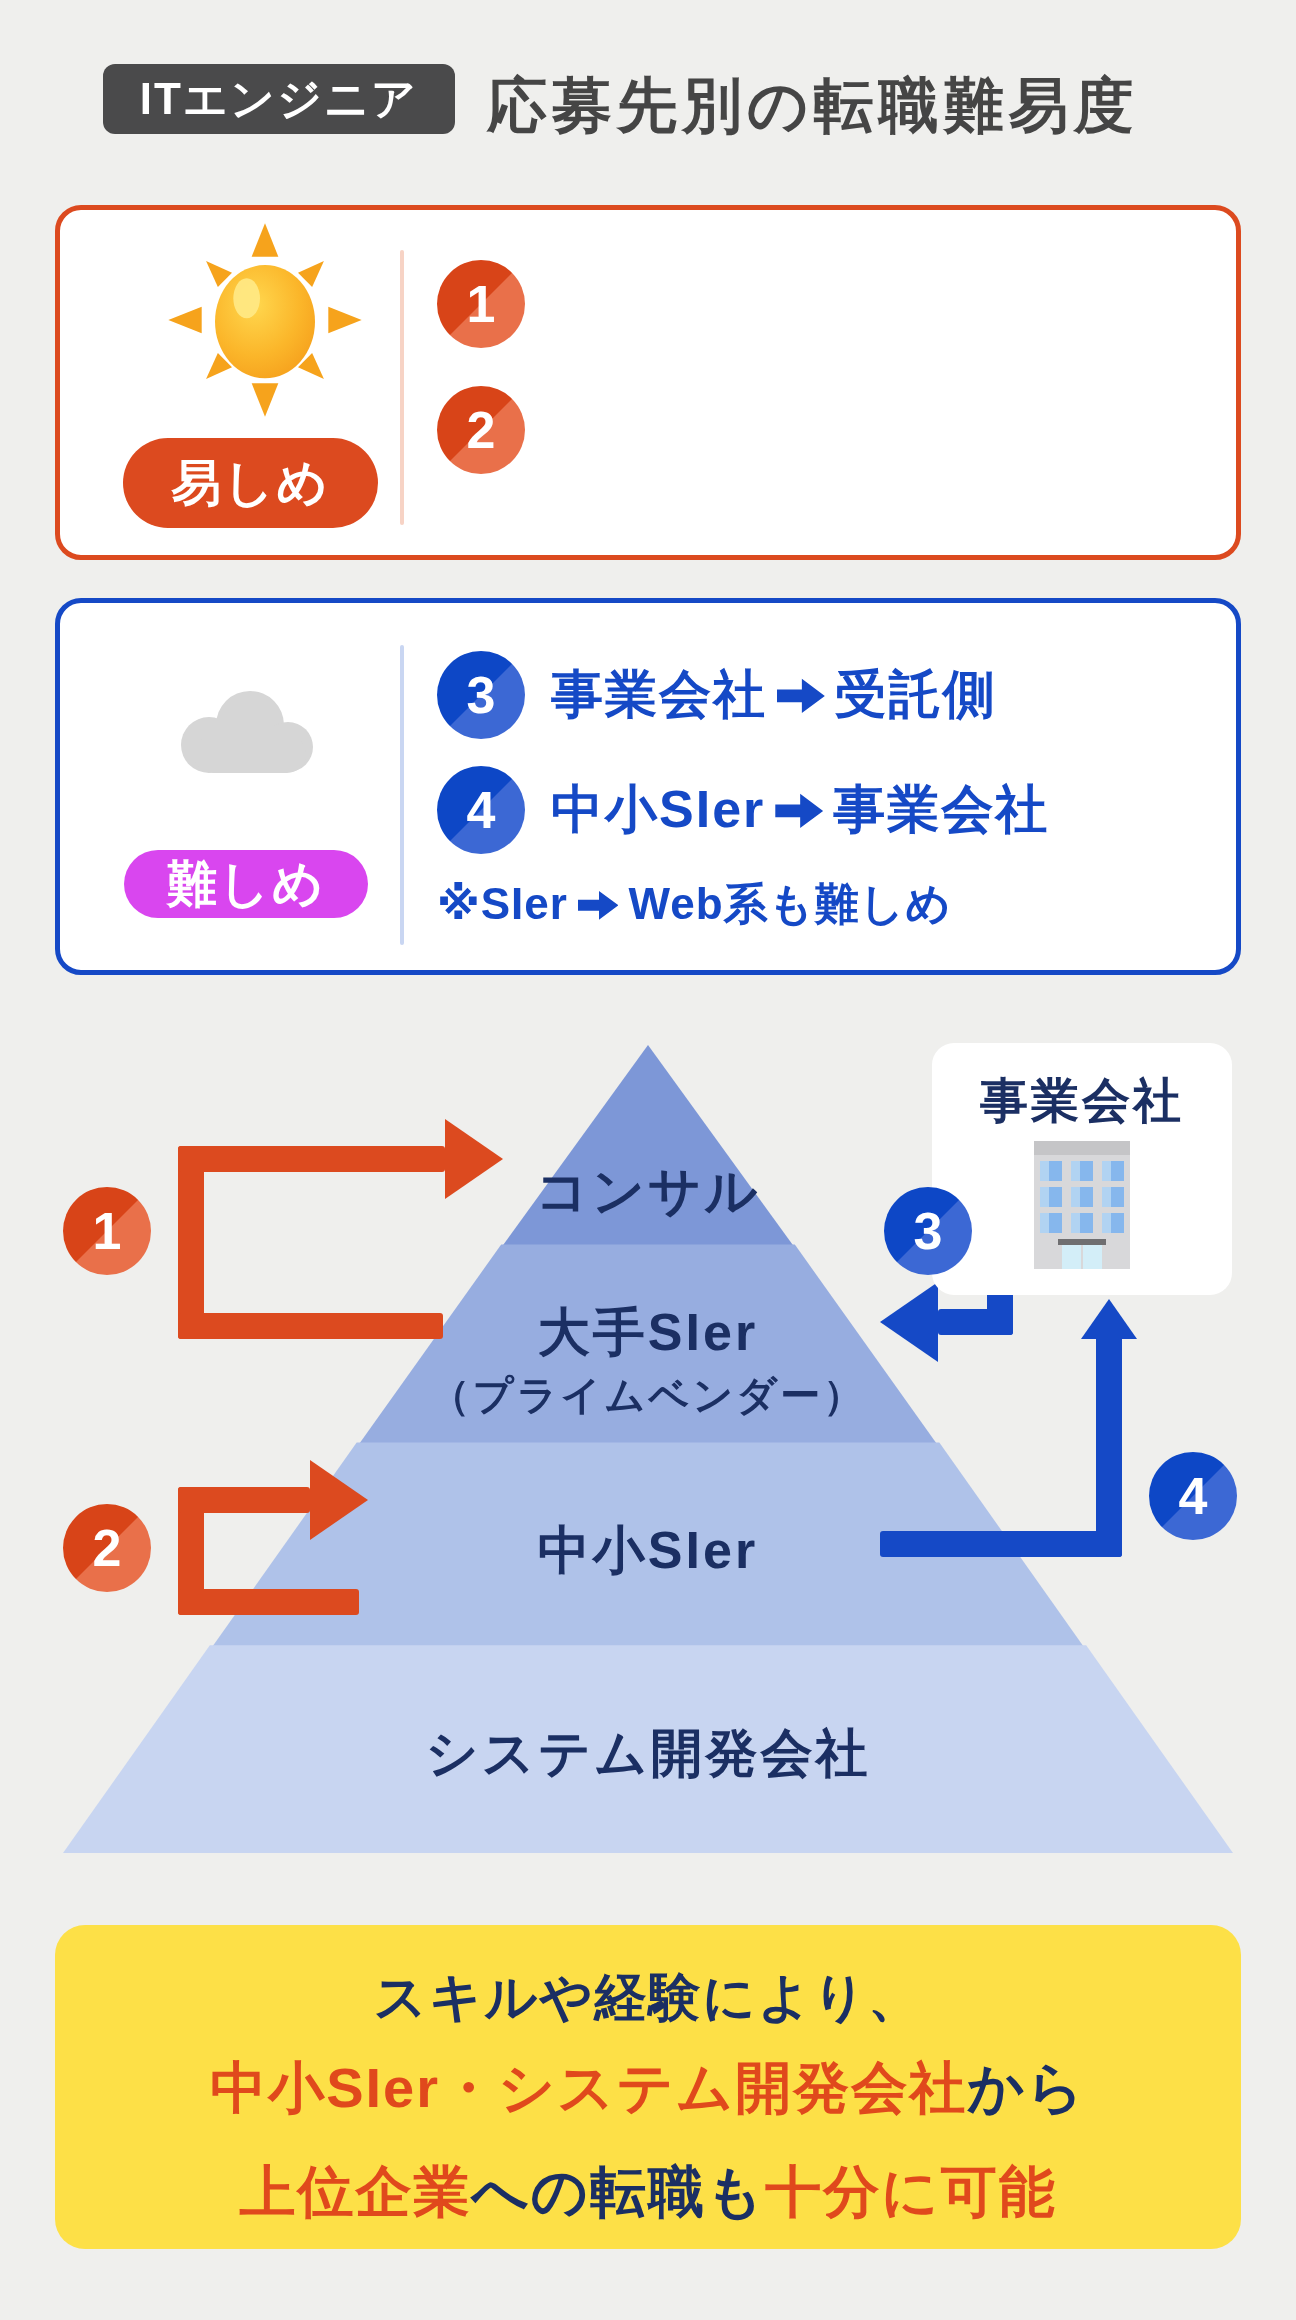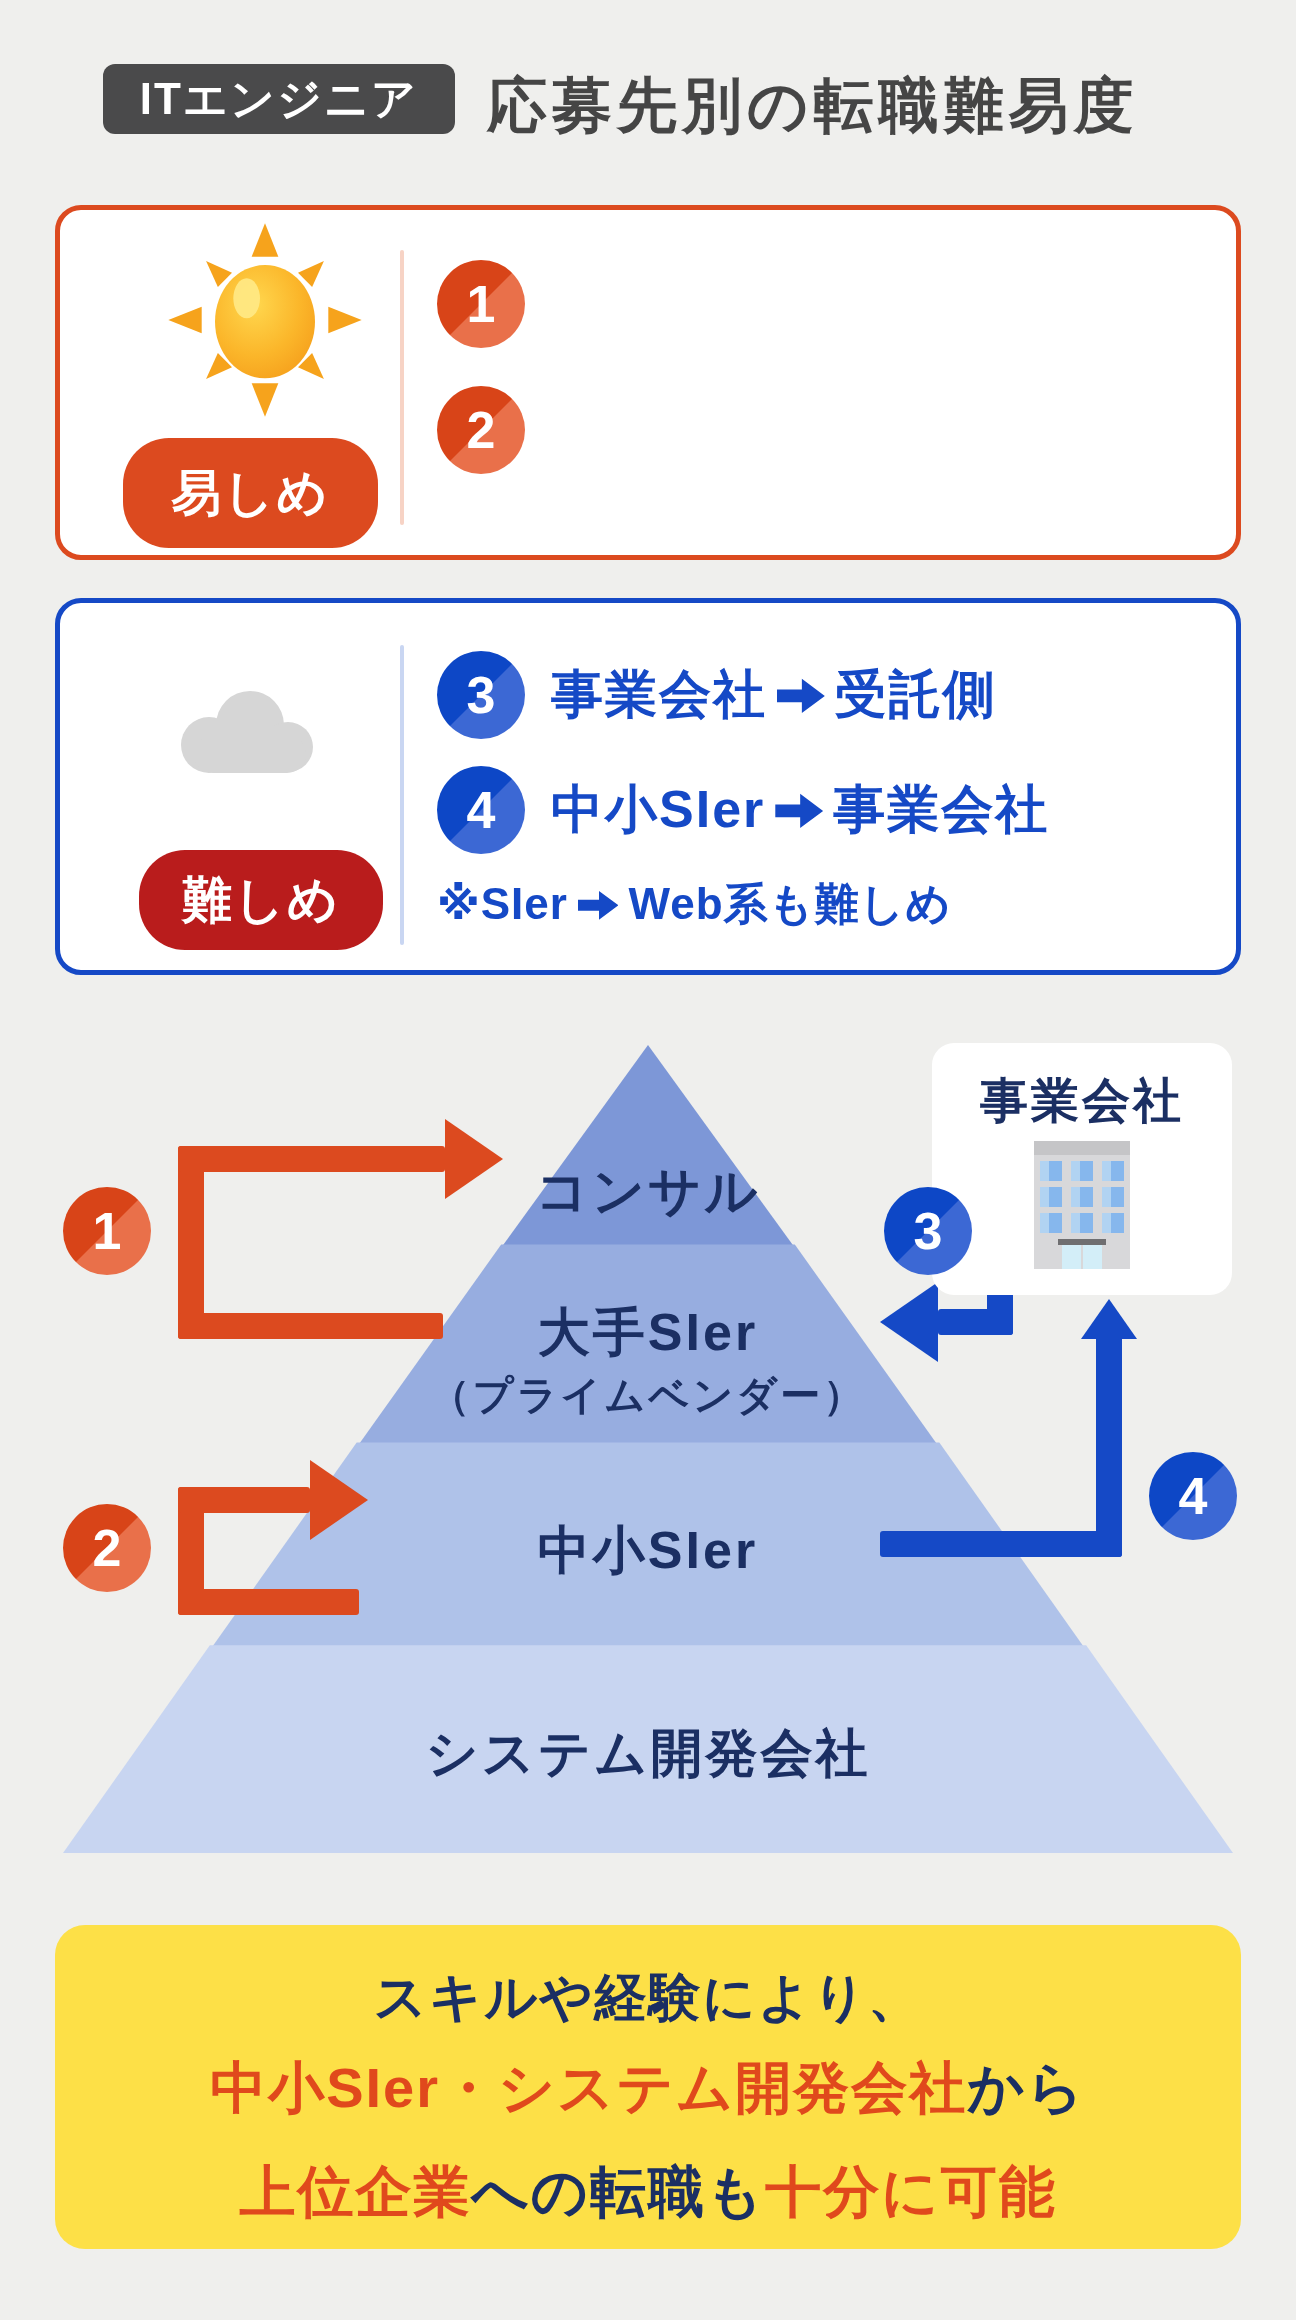--- a/index.html
+++ b/index.html
@@ -19,7 +19,7 @@
   .vdiv.easy-div{left:340px;top:40px;height:275px;background:#F7D3C5;}
   .vdiv.hard-div{left:340px;top:42px;height:300px;background:#C9D6F2;}
   .pill{border-radius:46px;color:#fff;font-weight:800;font-size:50px;letter-spacing:2px;}
-  .pill.orange{left:63px;top:228px;width:255px;height:110px;background:#DC4A1F;}
+  .pill.orange{left:63px;top:228px;width:255px;height:90px;background:#DC4A1F;}
   .pill.blue{left:79px;top:247px;width:244px;height:100px;background:#b91c1c;}
 
   .num-badge{width:88px;height:88px;border-radius:50%;color:#fff;font-size:52px;font-weight:800;}

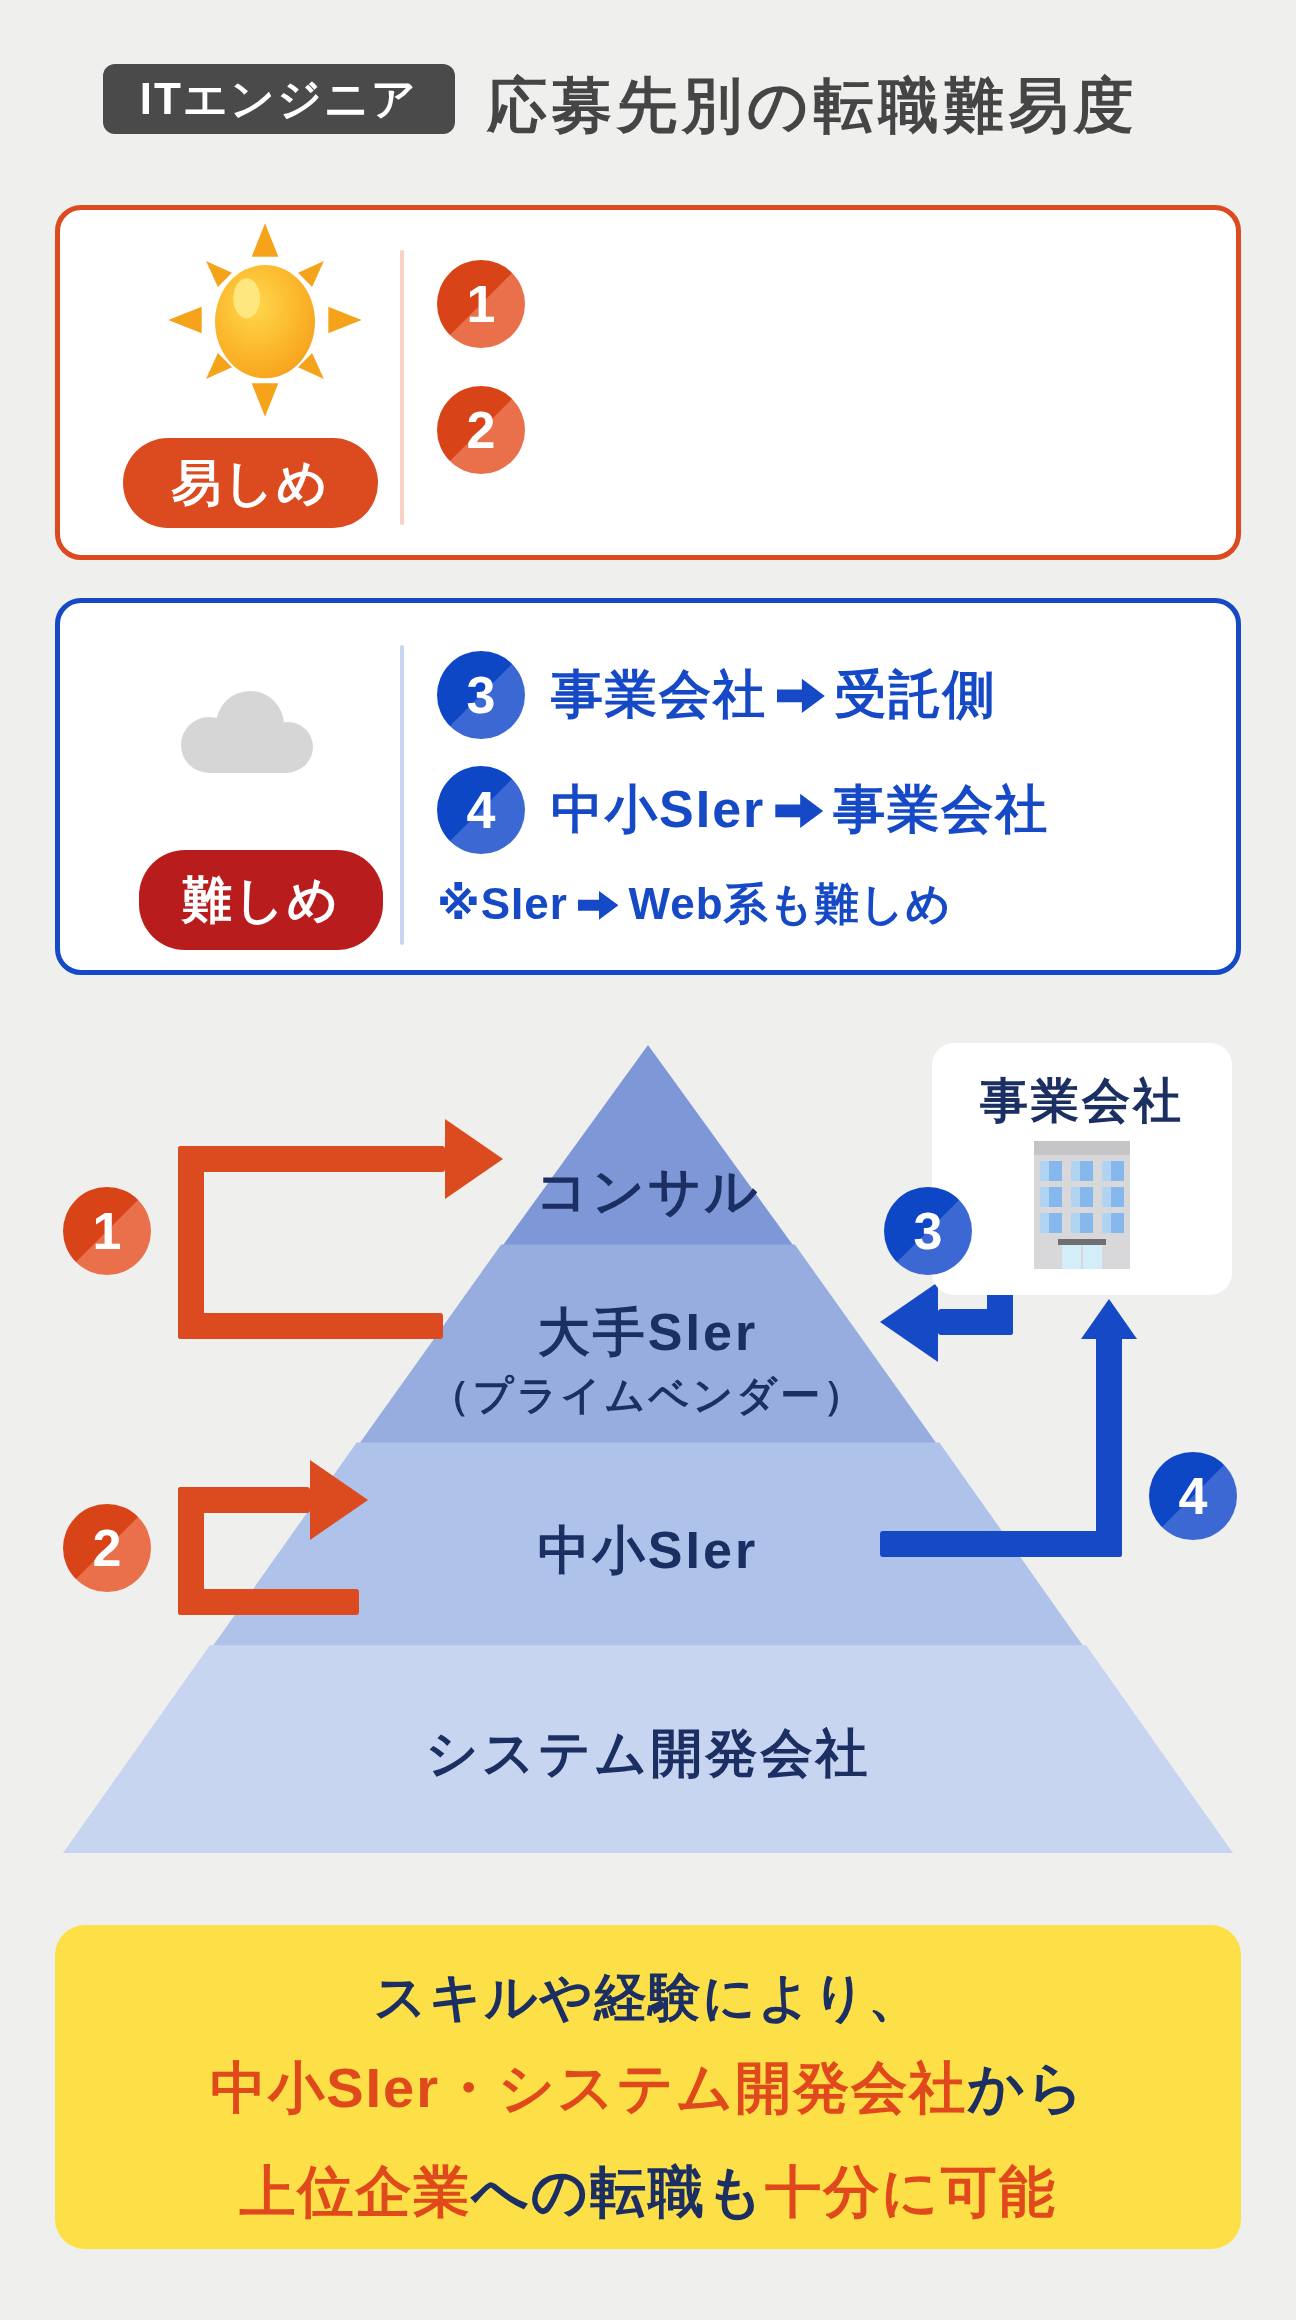--- a/index.html
+++ b/index.html
@@ -20,7 +20,7 @@
   .vdiv.hard-div{left:340px;top:42px;height:300px;background:#C9D6F2;}
   .pill{border-radius:46px;color:#fff;font-weight:800;font-size:50px;letter-spacing:2px;}
   .pill.orange{left:63px;top:228px;width:255px;height:90px;background:#DC4A1F;}
-  .pill.blue{left:79px;top:247px;width:244px;height:100px;background:#b91c1c;}
+  .pill.blue{left:64px;top:247px;width:244px;height:68px;background:#d946ef;}
 
   .num-badge{width:88px;height:88px;border-radius:50%;color:#fff;font-size:52px;font-weight:800;}
   .grad-orange{background:linear-gradient(135deg,#D84418 49.5%,#E9704A 50.5%);}

